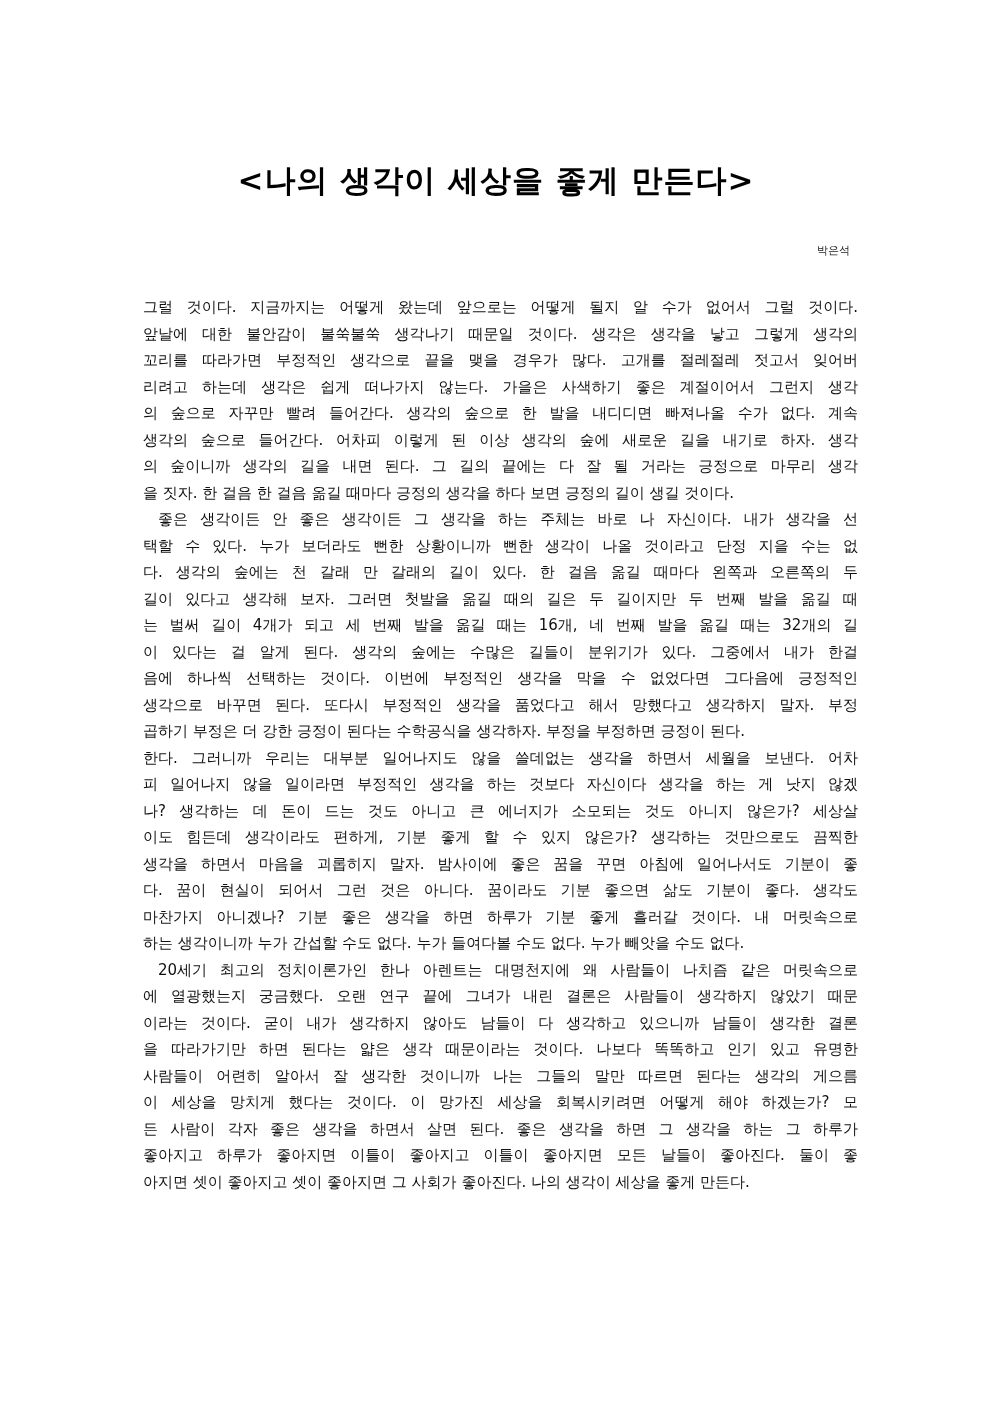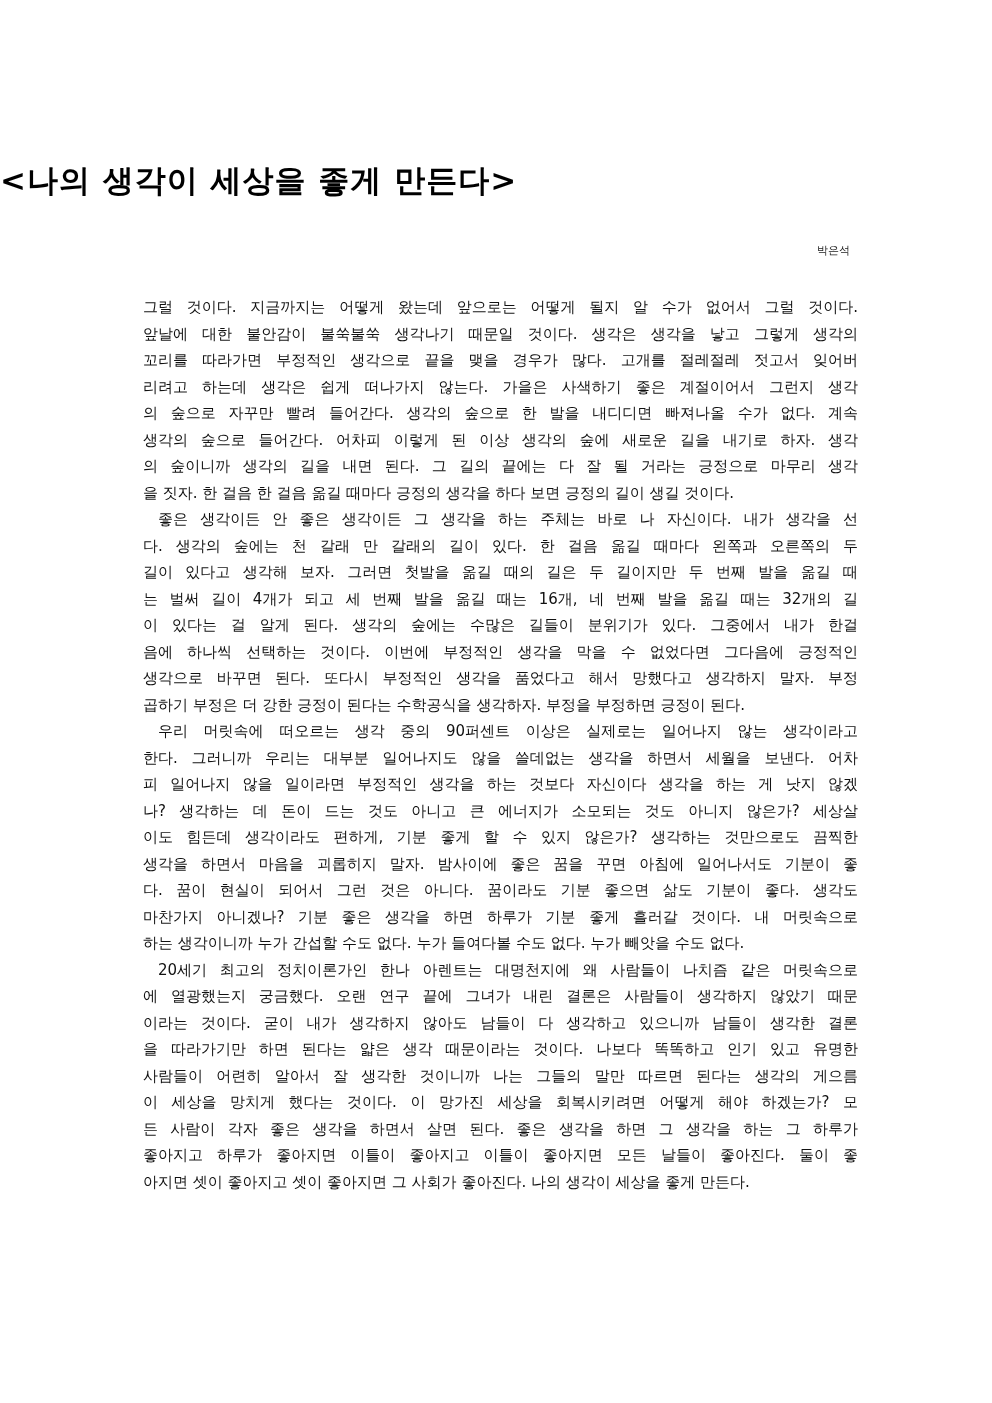--- a/index.html
+++ b/index.html
@@ -5,7 +5,7 @@
   html, body { margin:0; padding:0; background:#ffffff; }
   body { width:992px; height:1403px; position:relative; overflow:hidden;
          font-family: "DejaVu Sans", "Liberation Sans", sans-serif; color:#111; }
-  .title { position:absolute; top:160px; left:0; width:992px; 
+  .title { position:absolute; top:160px; left:0; width:992px; text-align:center;
            font-size:31px; font-weight:bold; letter-spacing:1px; color:#000; }
   .author { position:absolute; top:243px; right:142px; font-size:11px; color:#222; }
   .body { position:absolute; top:294px; left:143px; width:715px; }

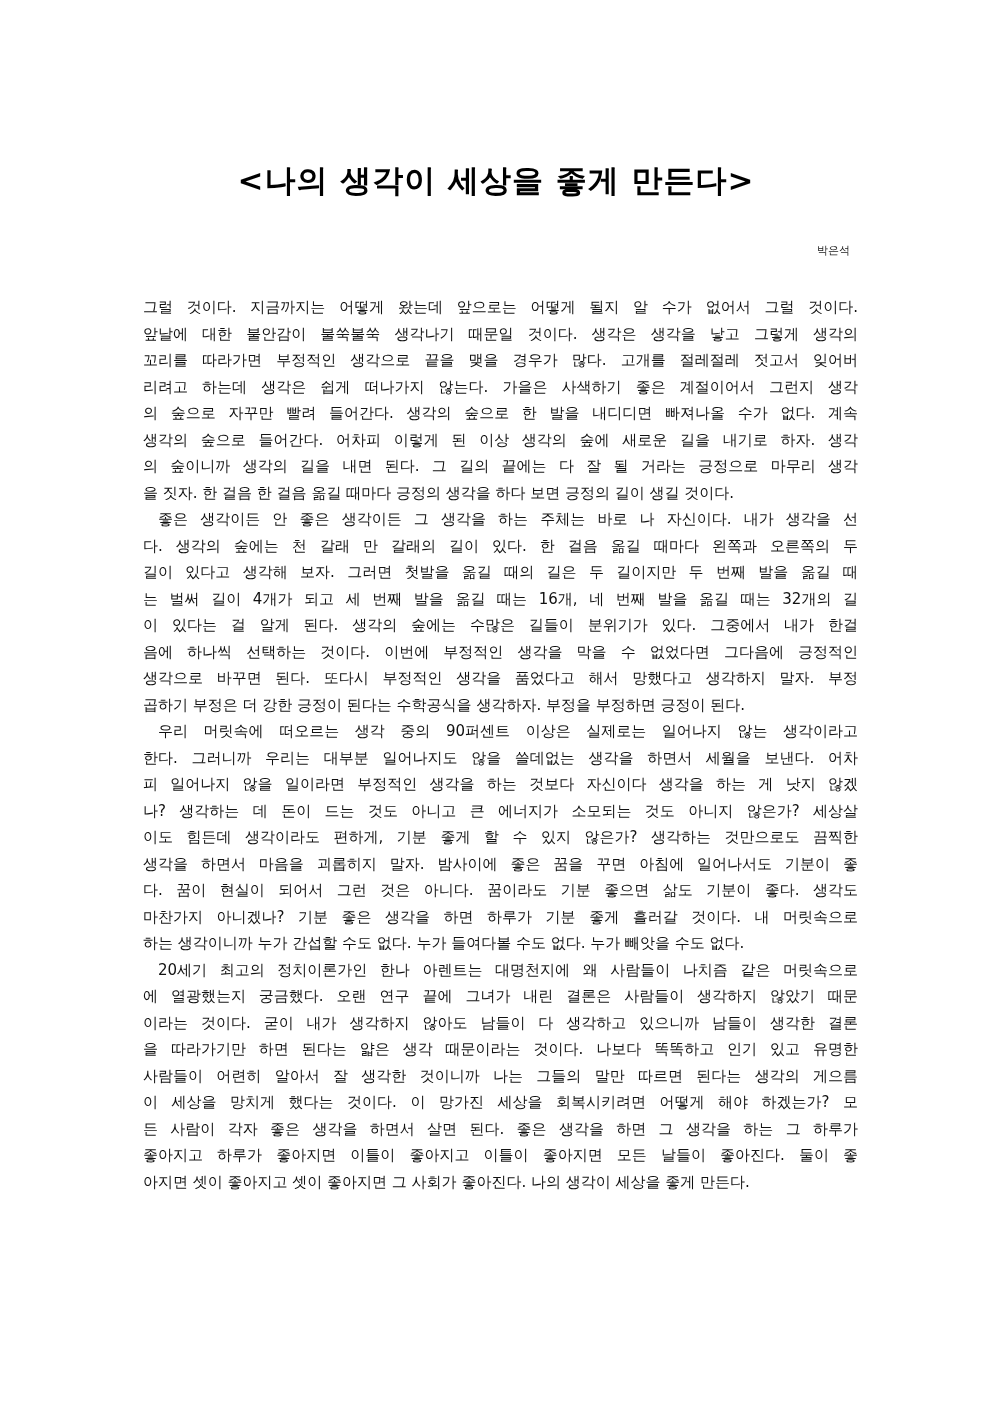--- a/index.html
+++ b/index.html
@@ -30,6 +30,7 @@
     <div class="line">의 숲이니까 생각의 길을 내면 된다. 그 길의 끝에는 다 잘 될 거라는 긍정으로 마무리 생각</div>
     <div class="line last">을 짓자. 한 걸음 한 걸음 옮길 때마다 긍정의 생각을 하다 보면 긍정의 길이 생길 것이다.</div>
     <div class="line indent">좋은 생각이든 안 좋은 생각이든 그 생각을 하는 주체는 바로 나 자신이다. 내가 생각을 선</div>
+    <div class="line">택할 수 있다. 누가 보더라도 뻔한 상황이니까 뻔한 생각이 나올 것이라고 단정 지을 수는 없</div>
     <div class="line">다. 생각의 숲에는 천 갈래 만 갈래의 길이 있다. 한 걸음 옮길 때마다 왼쪽과 오른쪽의 두</div>
     <div class="line">길이 있다고 생각해 보자. 그러면 첫발을 옮길 때의 길은 두 길이지만 두 번째 발을 옮길 때</div>
     <div class="line">는 벌써 길이 4개가 되고 세 번째 발을 옮길 때는 16개, 네 번째 발을 옮길 때는 32개의 길</div>

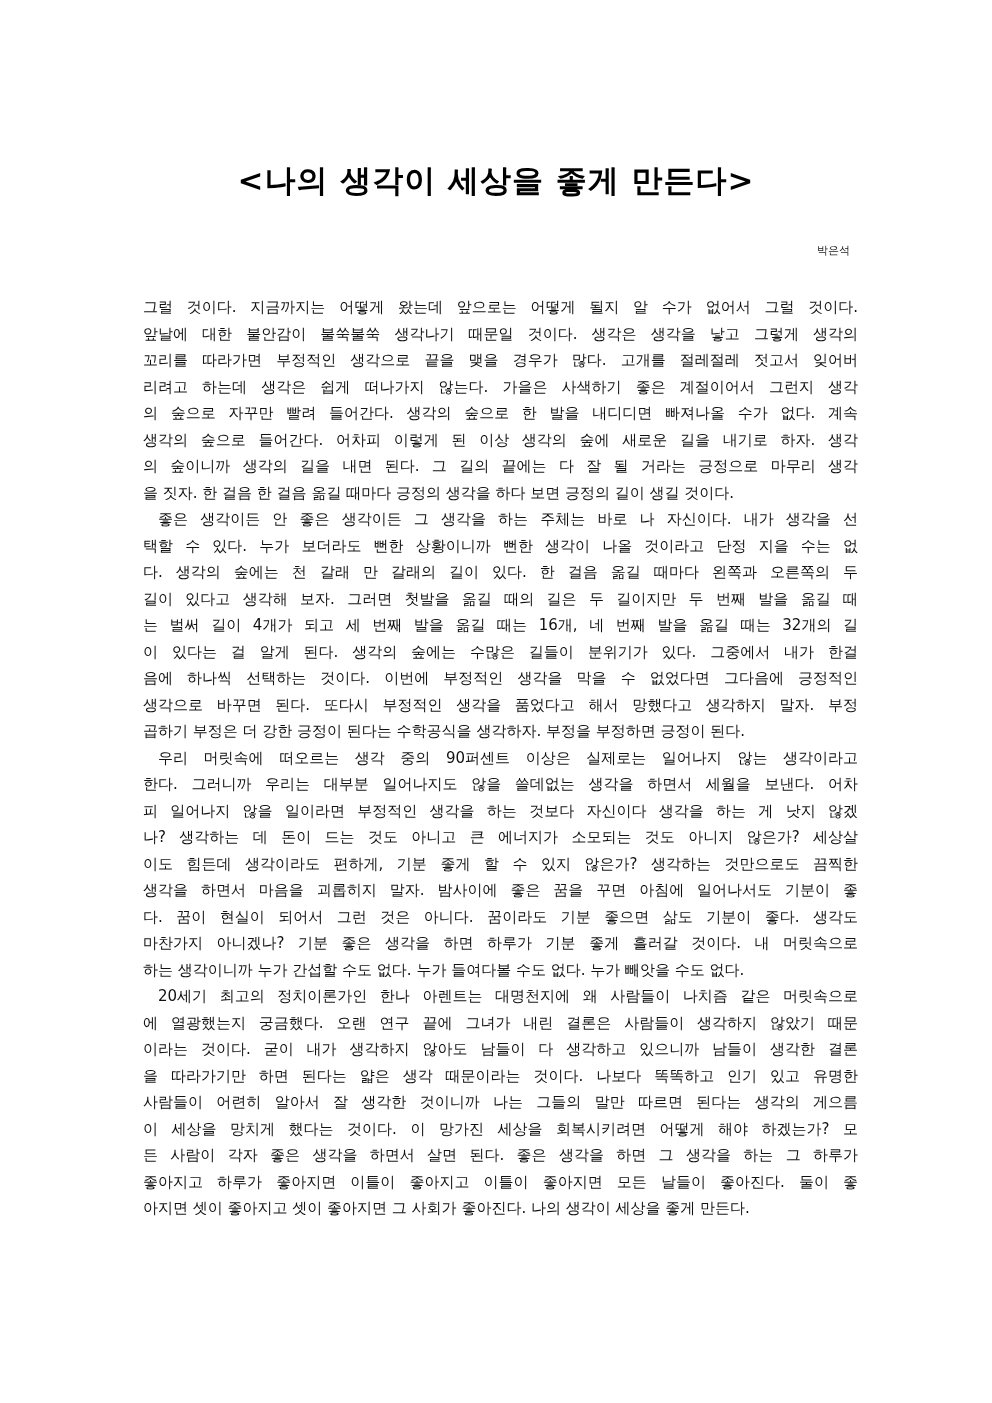--- a/index.html
+++ b/index.html
@@ -38,7 +38,6 @@
     <div class="line">음에 하나씩 선택하는 것이다. 이번에 부정적인 생각을 막을 수 없었다면 그다음에 긍정적인</div>
     <div class="line">생각으로 바꾸면 된다. 또다시 부정적인 생각을 품었다고 해서 망했다고 생각하지 말자. 부정</div>
     <div class="line last">곱하기 부정은 더 강한 긍정이 된다는 수학공식을 생각하자. 부정을 부정하면 긍정이 된다.</div>
-    <div class="line indent">우리 머릿속에 떠오르는 생각 중의 90퍼센트 이상은 실제로는 일어나지 않는 생각이라고</div>
     <div class="line">한다. 그러니까 우리는 대부분 일어나지도 않을 쓸데없는 생각을 하면서 세월을 보낸다. 어차</div>
     <div class="line">피 일어나지 않을 일이라면 부정적인 생각을 하는 것보다 자신이다 생각을 하는 게 낫지 않겠</div>
     <div class="line">나? 생각하는 데 돈이 드는 것도 아니고 큰 에너지가 소모되는 것도 아니지 않은가? 세상살</div>

